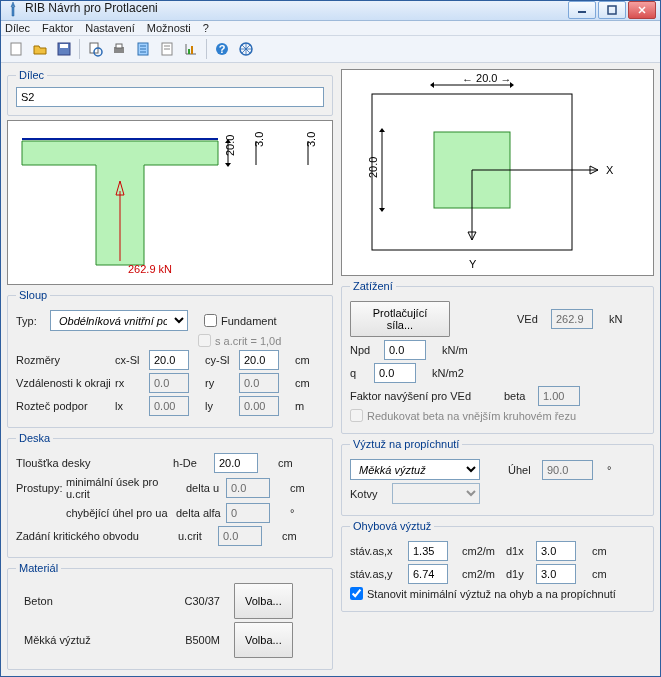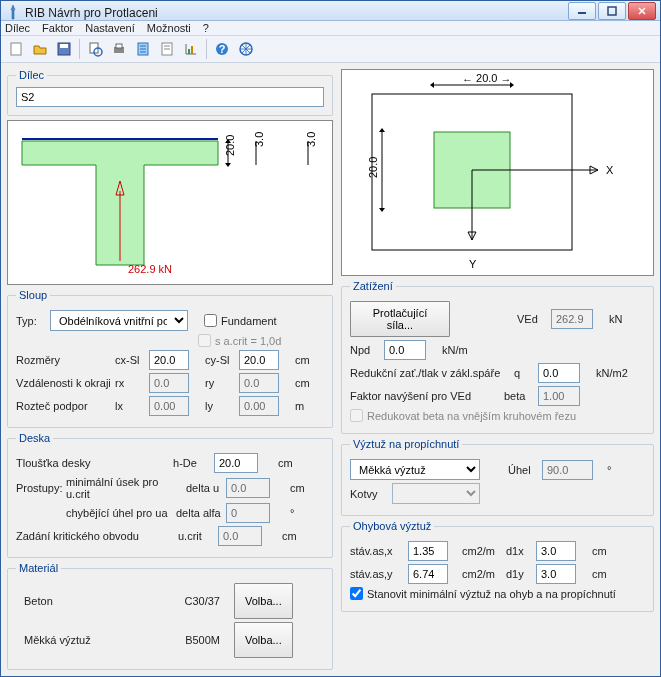--- a/index.html
+++ b/index.html
@@ -5,7 +5,7 @@
 * { box-sizing: border-box; margin: 0; padding: 0; font-family: "Segoe UI", Tahoma, sans-serif; font-size: 11px; }
 body { background: #5a8ac6; padding: 0; width: 661px; height: 677px; overflow: hidden; }
 .window { background: #fff; border: 1px solid #2e5e9e; width: 661px; height: 677px; display: flex; flex-direction: column; }
-.titlebar { background: linear-gradient(#e8f0fb, #cde0f6); height: 28px; display: flex; align-items: flex-end; padding: 0 4px; border-bottom: 1px solid #9db9d9; }
+.titlebar { background: linear-gradient(#e8f0fb, #cde0f6); height: 28px; display: flex; align-items: flex-start; padding: 0 4px; border-bottom: 1px solid #9db9d9; }
 .titlebar .icon { width: 16px; height: 16px; margin-right: 4px; color: #2a6ab5; }
 .titlebar .title { flex: 1; color: #1a1a1a; font-size: 12px; }
 .winbtns { display: flex; gap: 2px; }

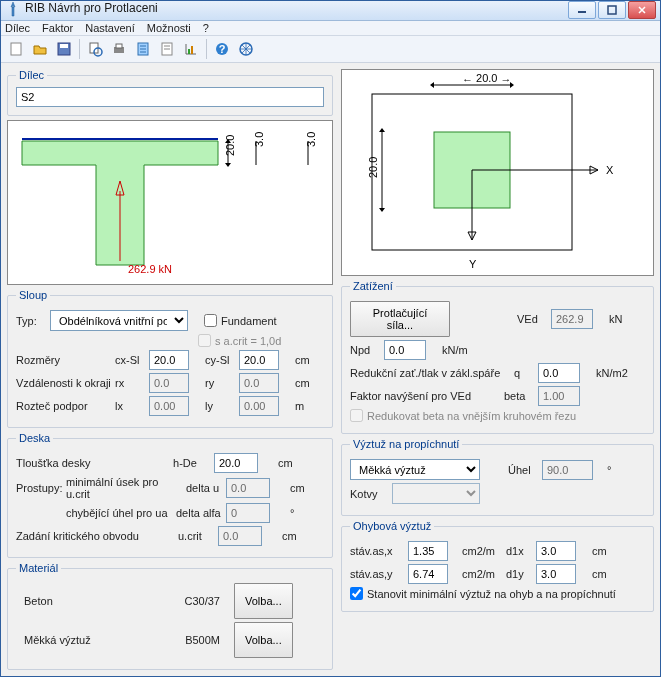--- a/index.html
+++ b/index.html
@@ -24,7 +24,7 @@
 legend { color: #003a8c; font-size: 11px; padding: 0 3px; }
 .input { border: 1px solid #7b9ebd; background: #fff; height: 20px; padding: 0 4px; }
 .input.ro { background: #f0f0f0; color: #6a6a6a; }
-select.input { height: 21px; }
+select.input { height: 21px; font-style: italic; }
 .diagram { background: #fff; border: 1px solid #888; height: 165px; position: relative; }
 .row { display: flex; align-items: center; gap: 4px; margin: 3px 0; }
 .lbl { color: #222; }

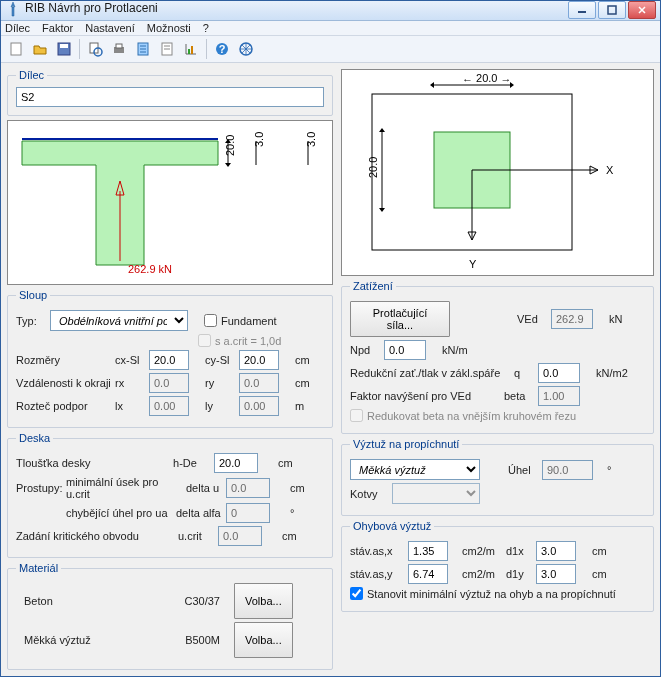--- a/index.html
+++ b/index.html
@@ -302,7 +302,6 @@
             <span class="unit" style="width:36px">kN/m</span>
         </div>
         <div class="row">
-          <span class="lbl" style="width:160px">Redukční zať./tlak v zákl.spáře</span>
           <span class="lbl" style="width:20px">q</span>
           <input class="input" style="width: 42px;" value="0.0">
           <span style="width:8px"></span>

